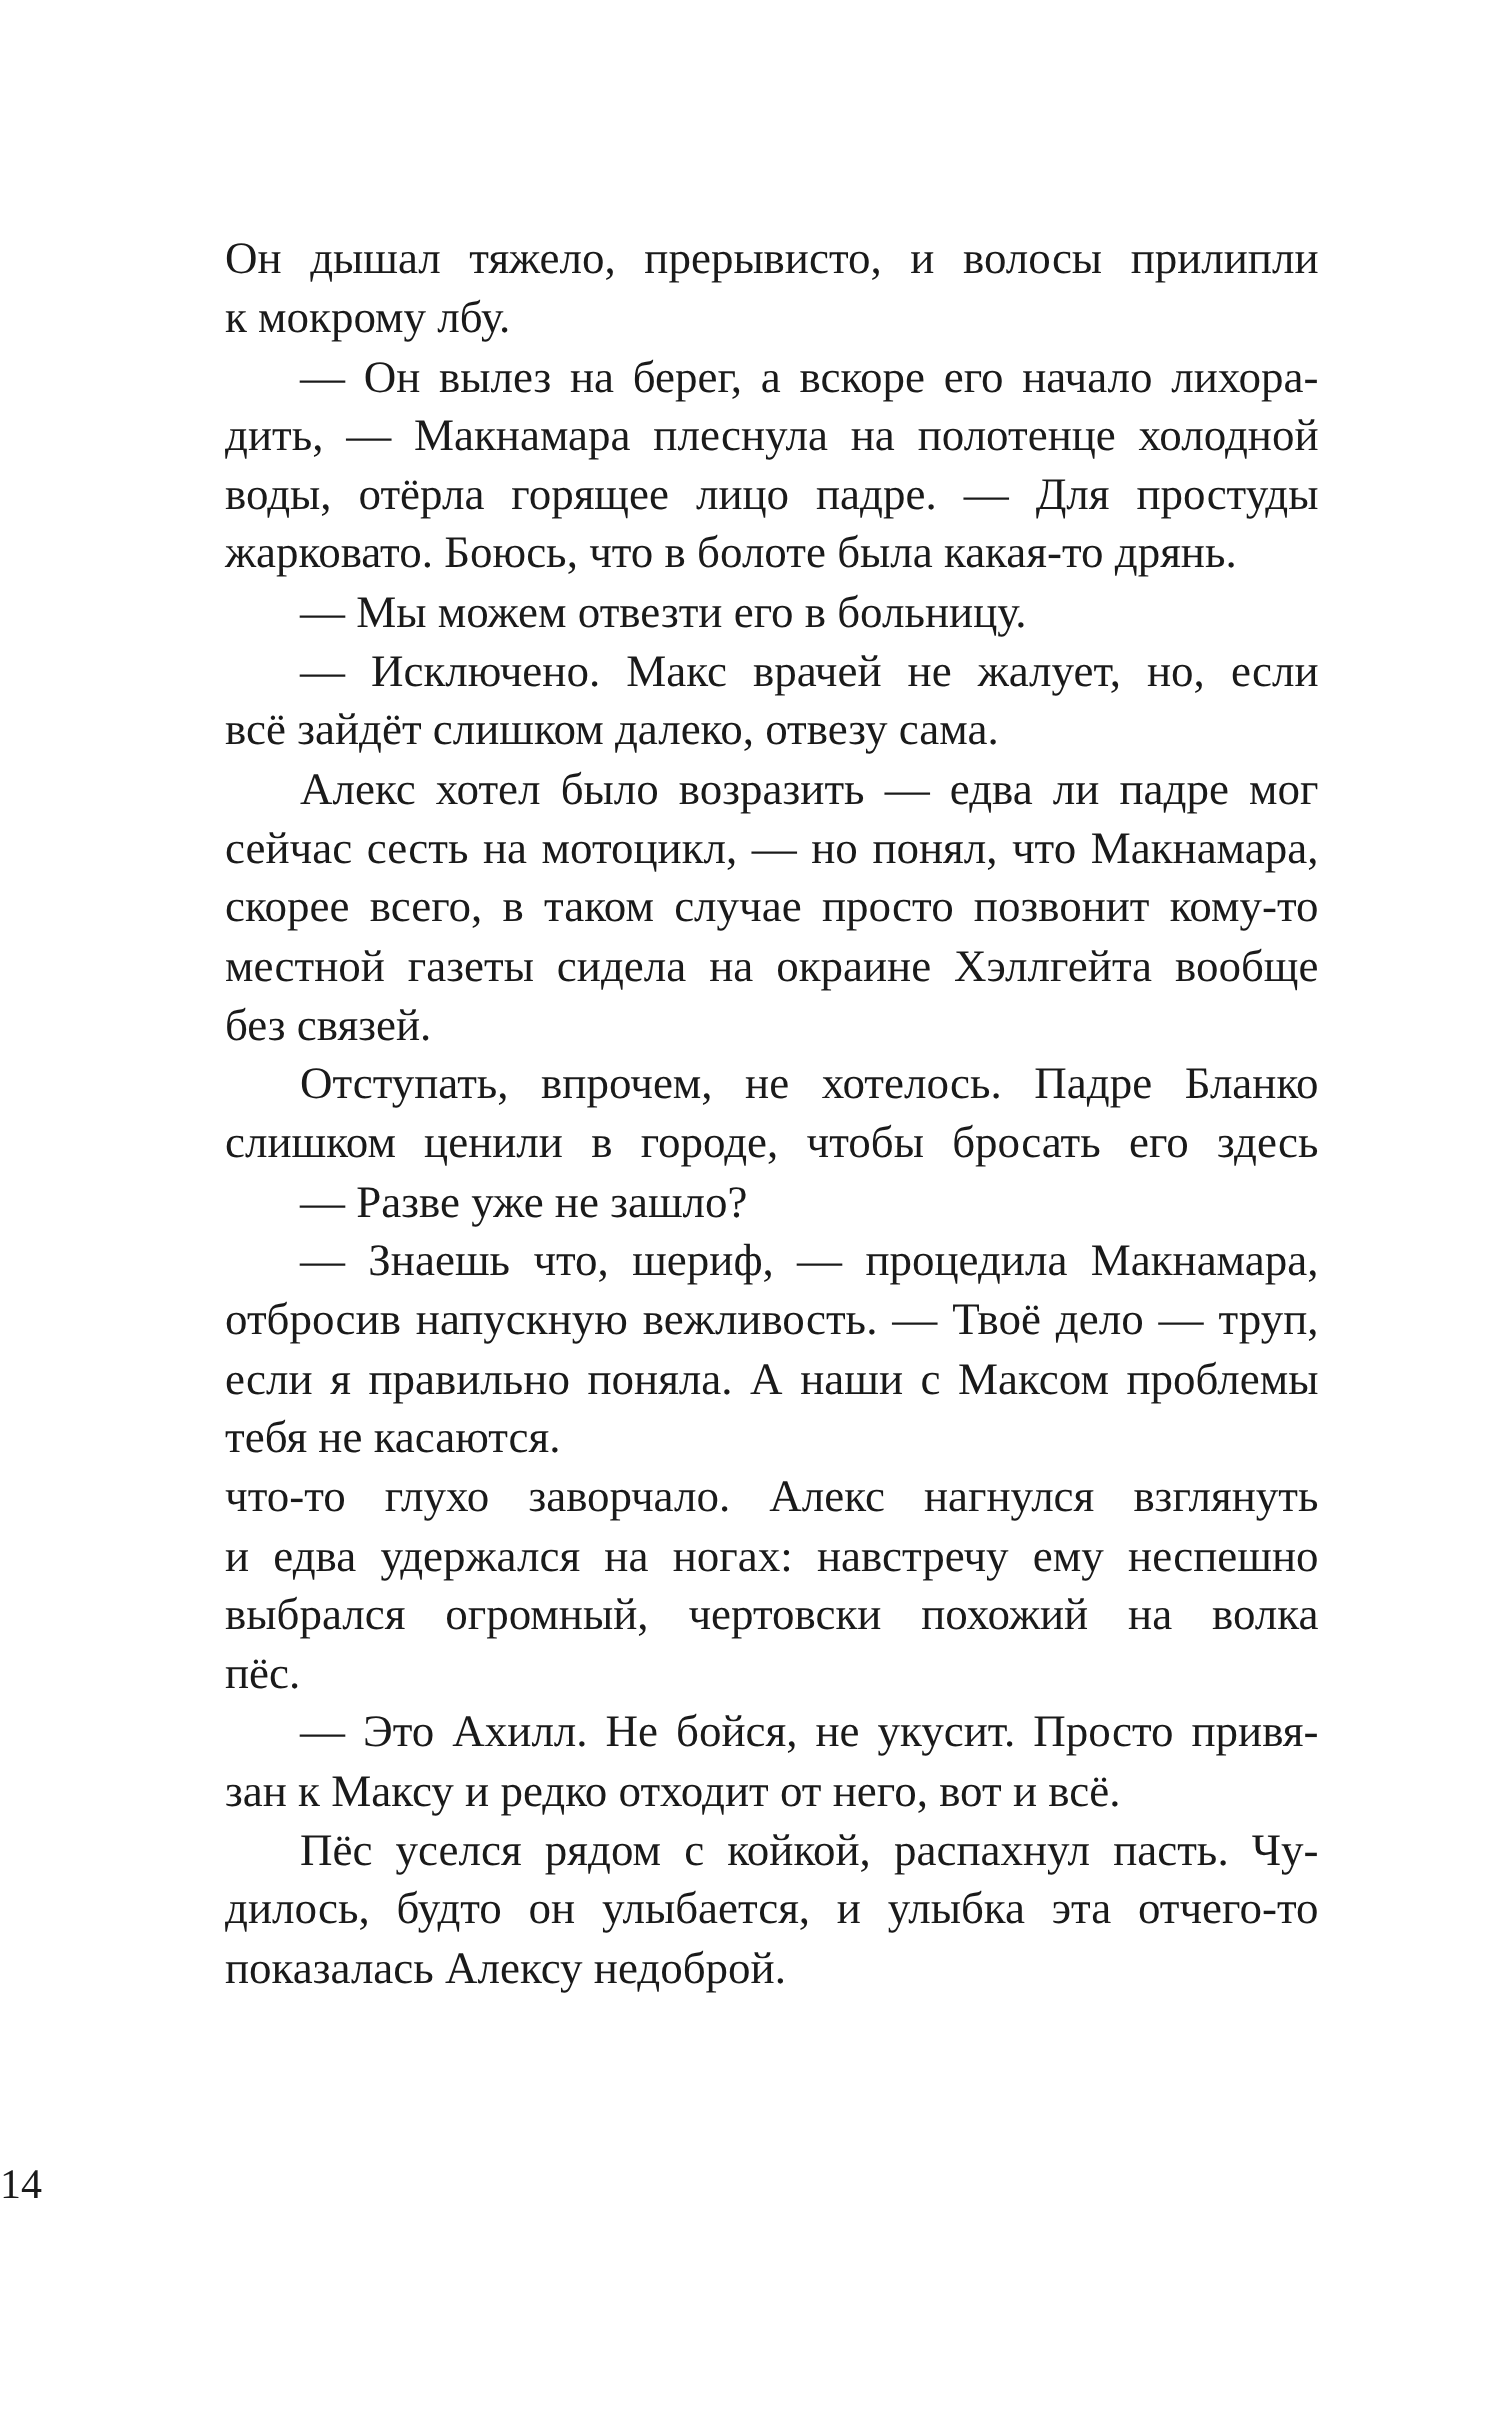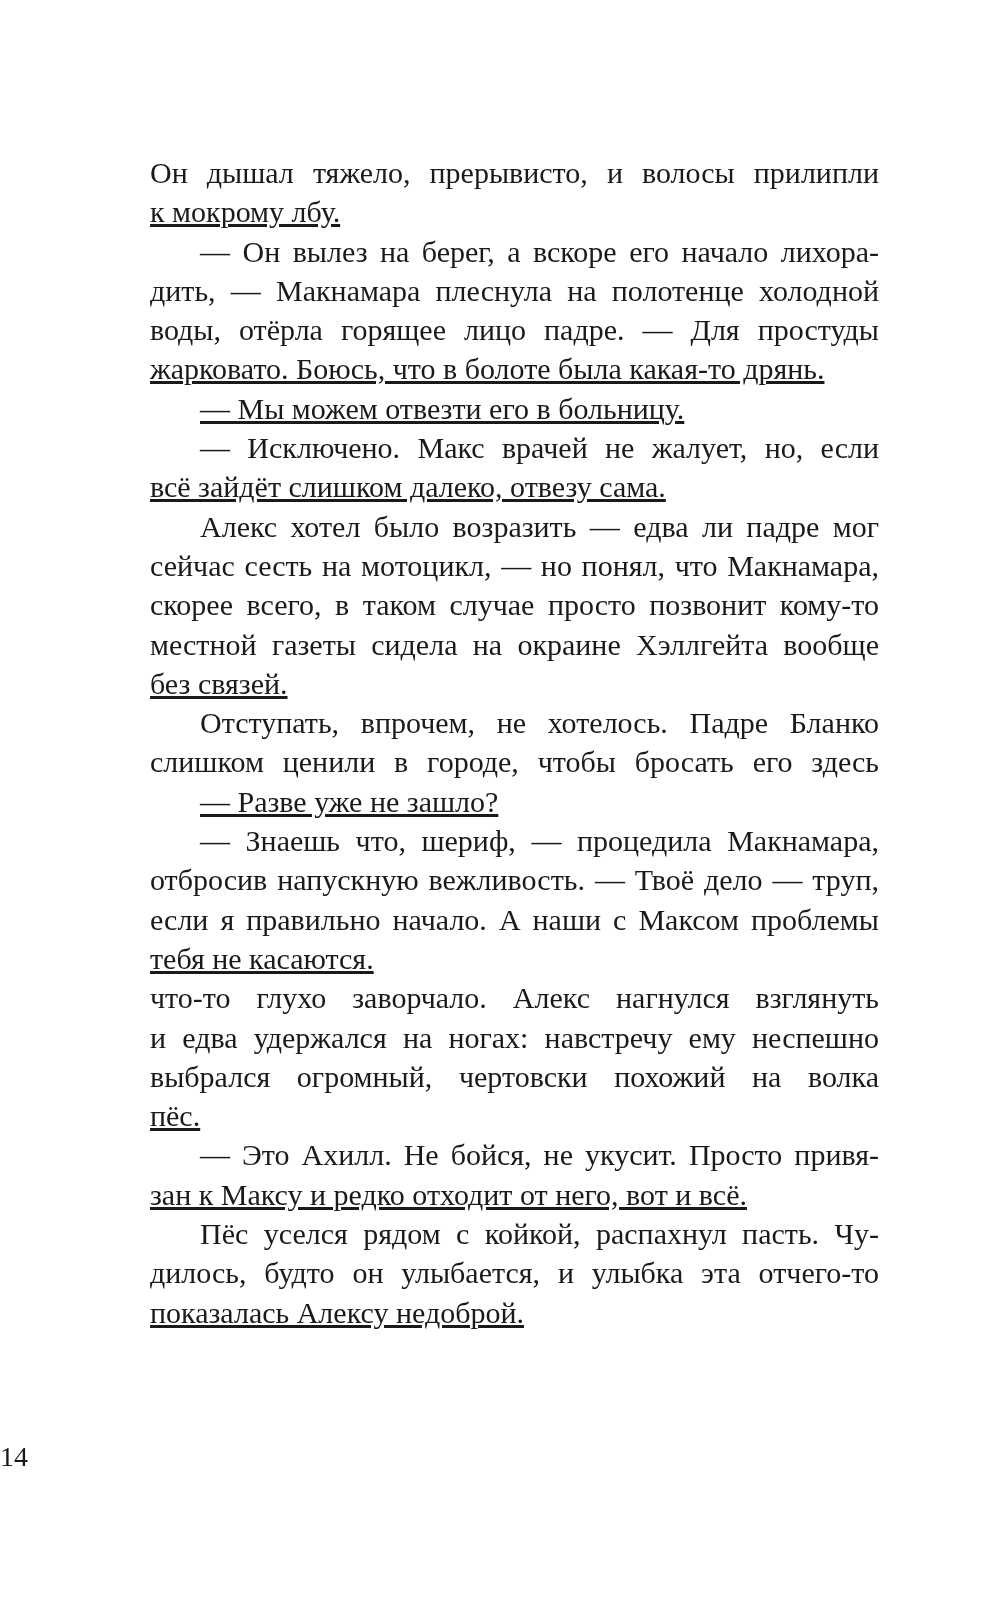--- a/index.html
+++ b/index.html
@@ -31,7 +31,6 @@
   .line.last {
     text-align: right;
     text-align-last: left;
-    text-decoration: underline;
   }
   .line.indent { padding-left: 50px; }
   .page-number {

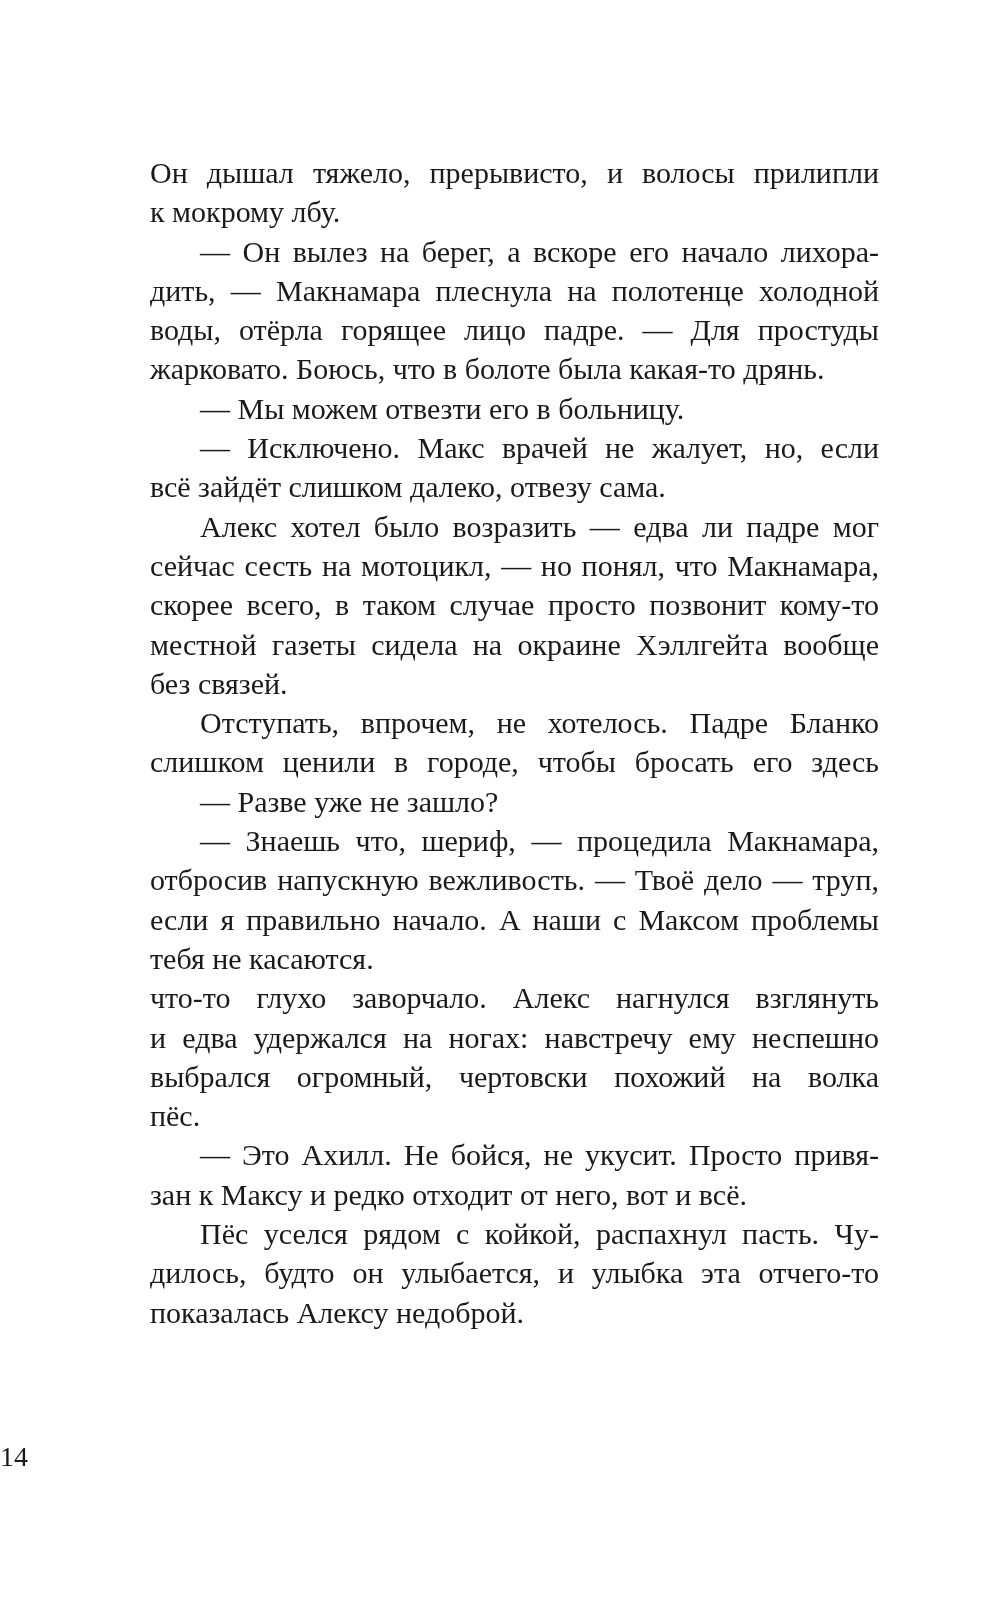--- a/index.html
+++ b/index.html
@@ -82,7 +82,7 @@
       <div class="para">
         <div class="line indent">— Знаешь что, шериф, — процедила Макнамара,</div>
         <div class="line">отбросив напускную вежливость. — Твоё дело — труп,</div>
-        <div class="line">если я правильно начало. А наши с Максом проблемы</div>
+        <div class="line">если я правильно поняла. А наши с Максом проблемы</div>
         <div class="line last">тебя не касаются.</div>
       </div>
       <div class="para">

